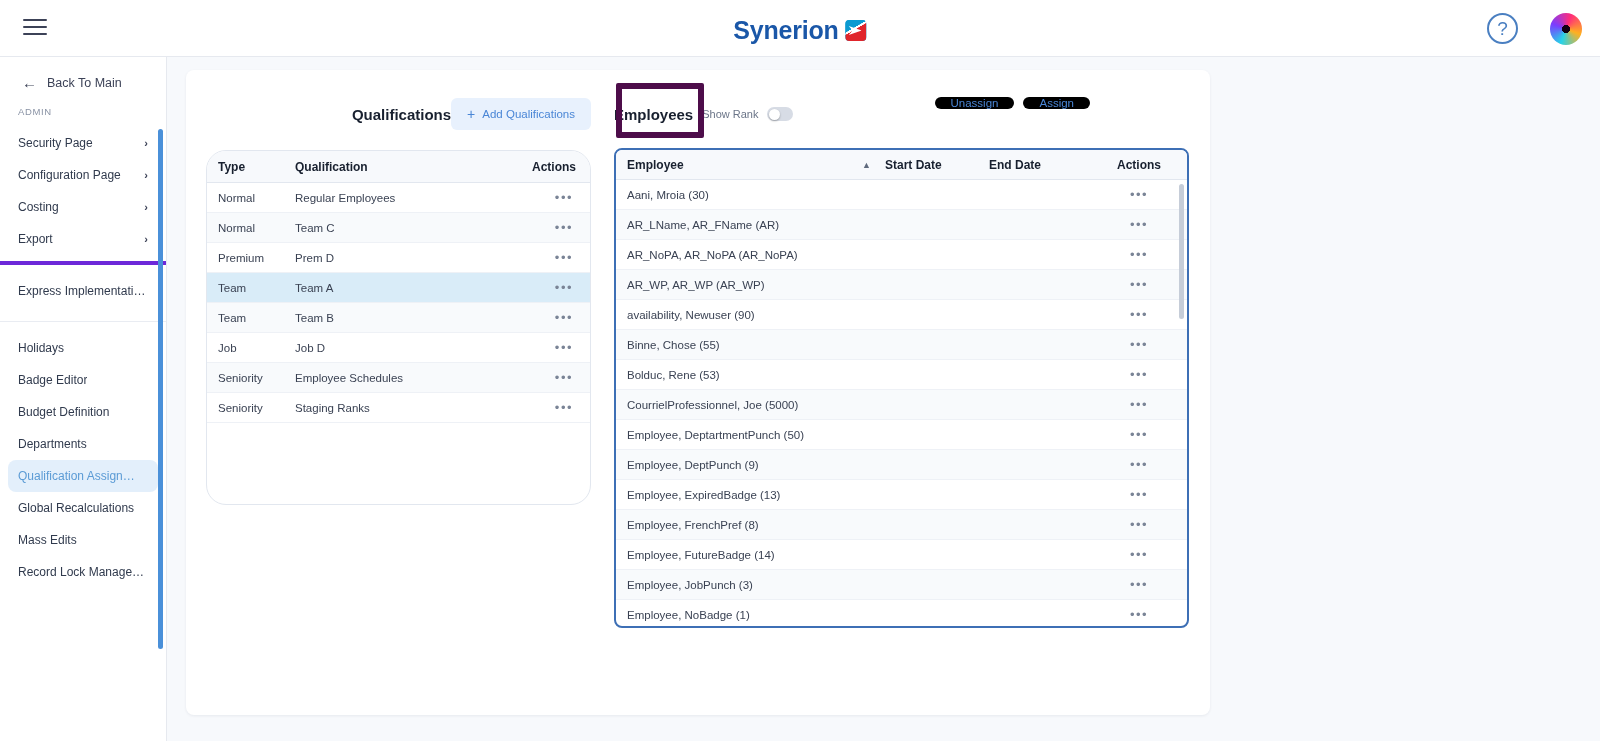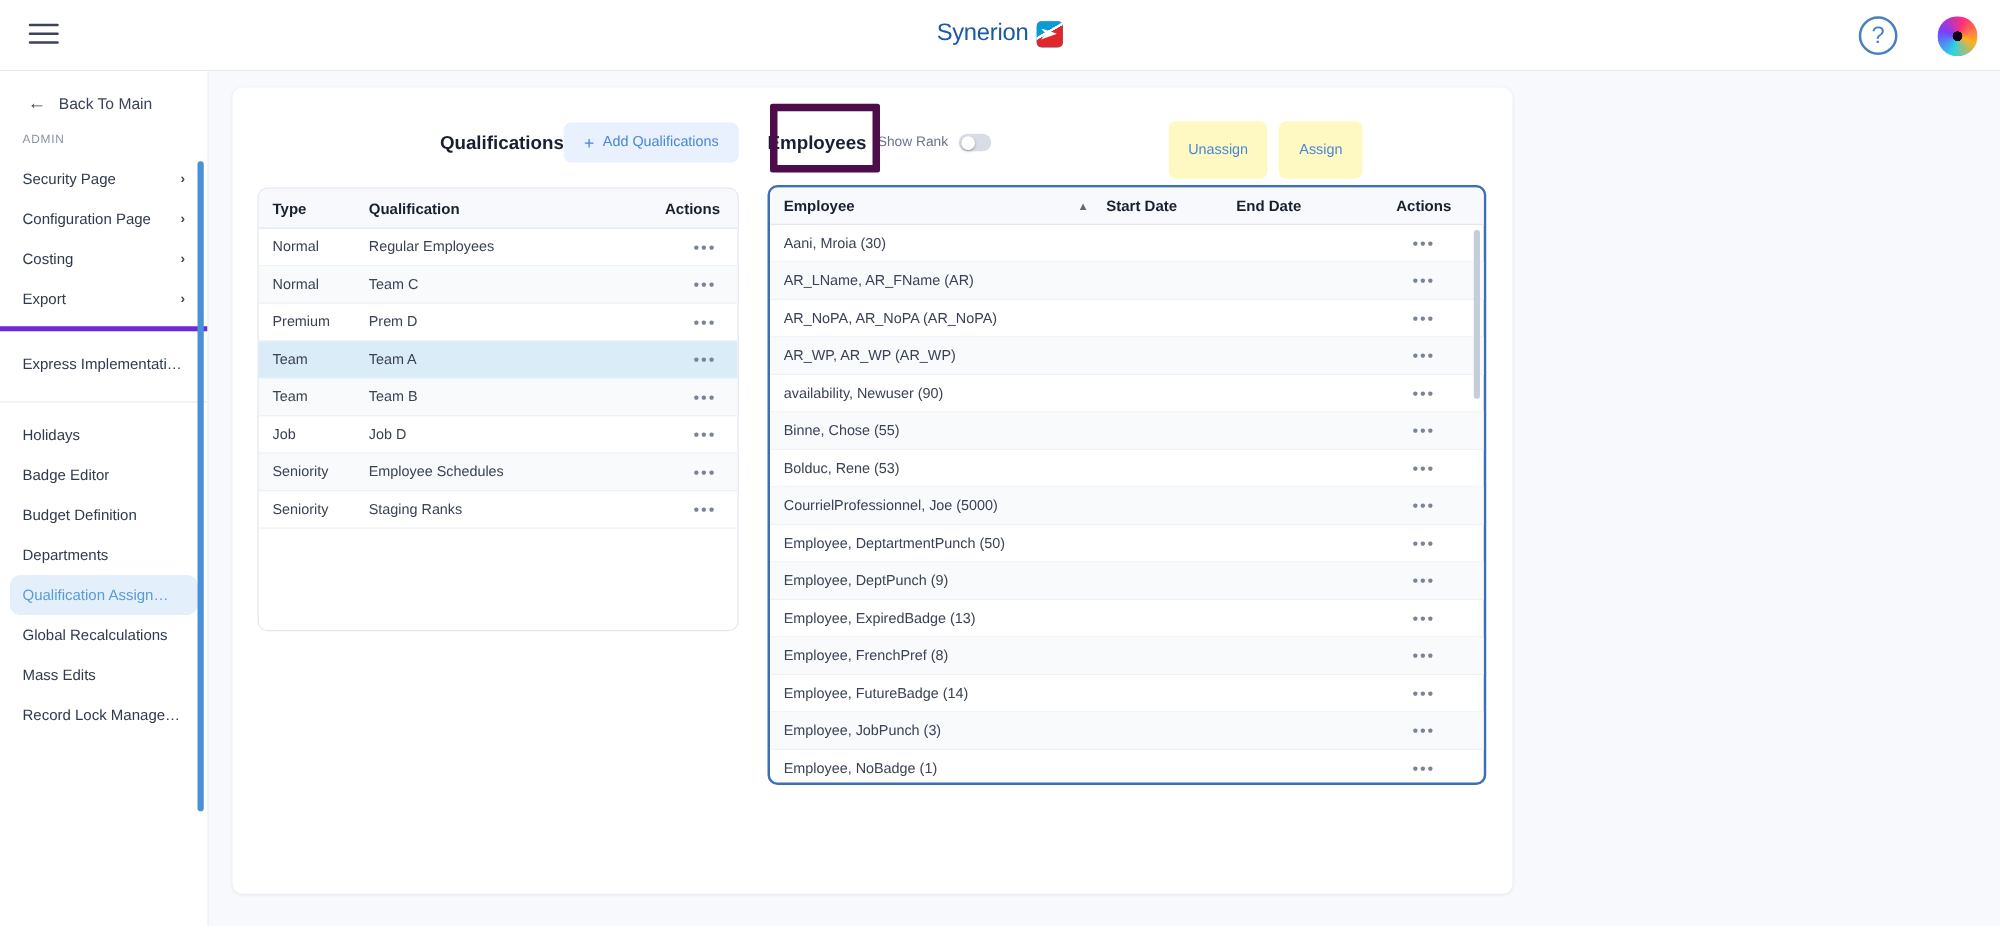--- a/index.html
+++ b/index.html
@@ -28,7 +28,7 @@
     display: flex; align-items: center; gap: 7px;
   }
   .brand-text {
-    font-size: 19px; font-weight: normal; color: #1a57a8; letter-spacing: -0.2px;
+    font-size: 25px; font-weight: bold; color: #1a57a8; letter-spacing: -0.2px;
   }
   .brand-mark {
     width: 21px; height: 21px; border-radius: 4px; position: relative; overflow: hidden;

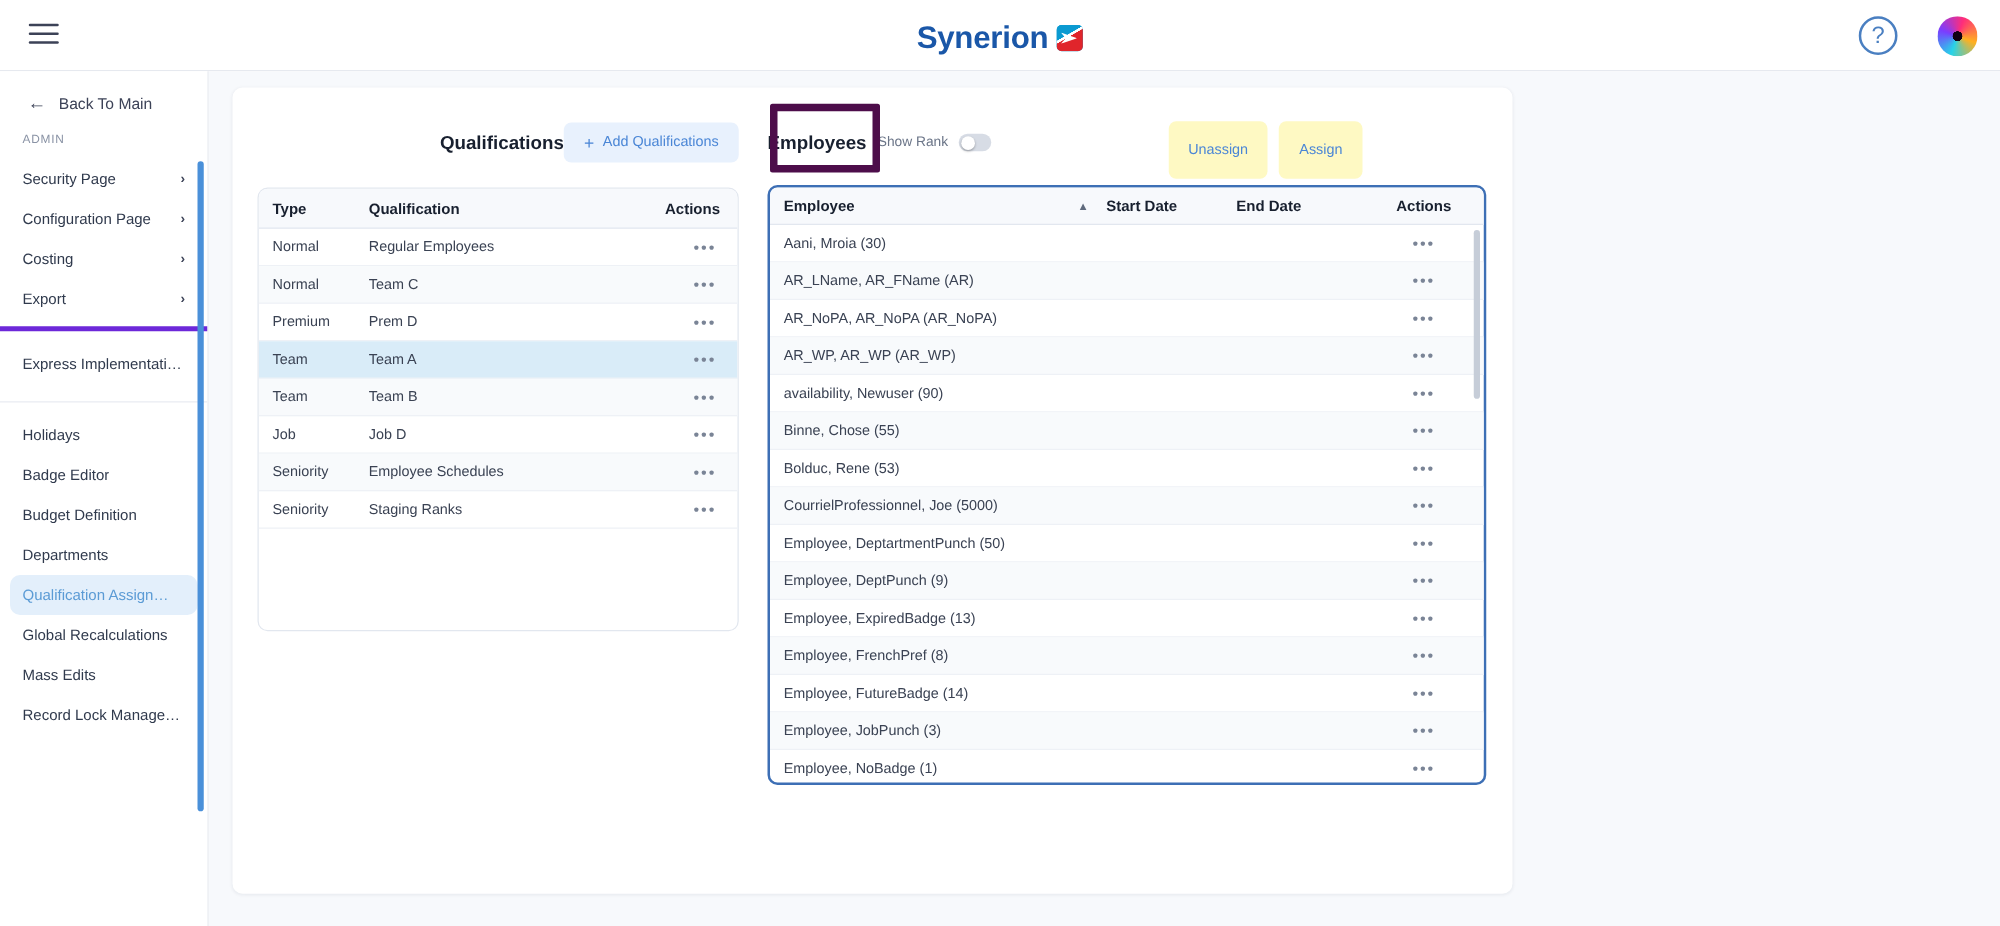--- a/index.html
+++ b/index.html
@@ -158,8 +158,8 @@
   }
   .e-actions { position: absolute; right: 0; top: 0; display: flex; gap: 9px; }
   .pill-btn {
-    background: #fef9c3; color: #4a86d6; border: none; border-radius: 6px;
-    font-size: 11.5px; padding: 17px 16px; cursor: pointer;
+    background: #000000; color: #4a86d6; border: none; border-radius: 6px;
+    font-size: 11.5px; padding: 0 16px; cursor: pointer;
     font-family: "Liberation Sans", sans-serif;
   }
   .hl-box {

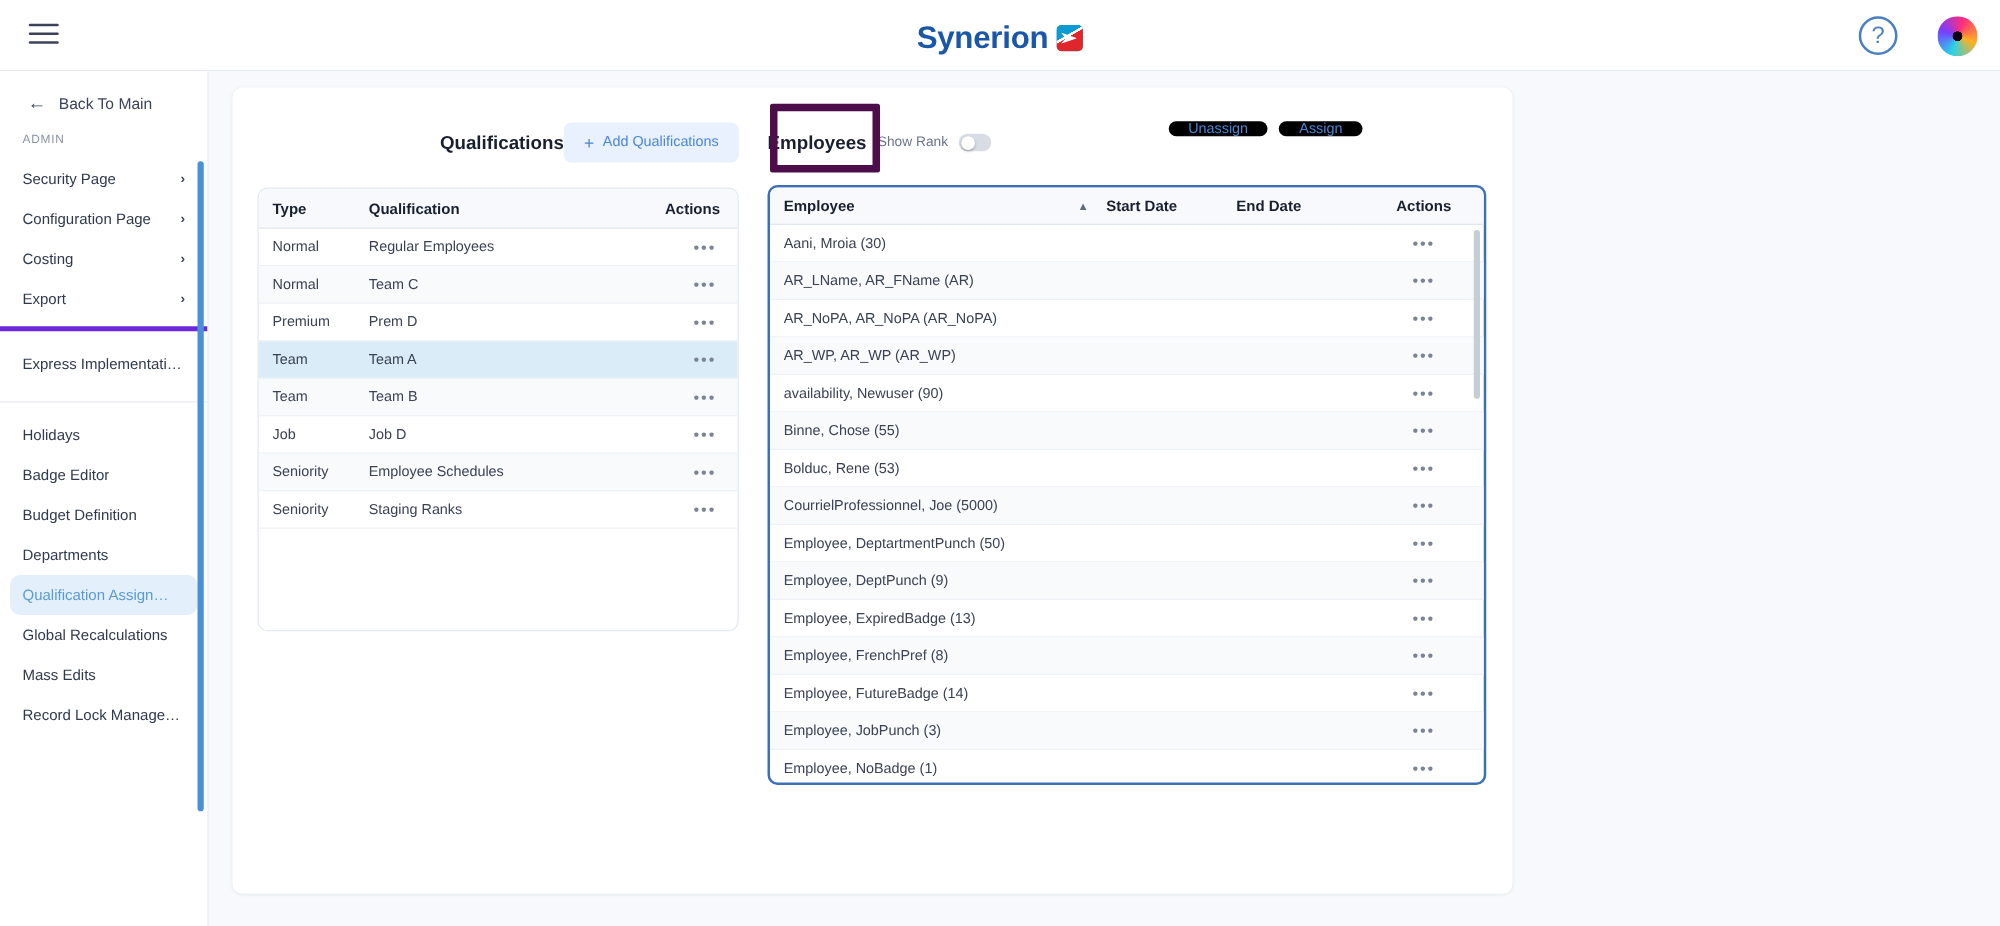--- a/index.html
+++ b/index.html
@@ -119,7 +119,7 @@
   .add-btn .plus { font-size: 14px; line-height: 1; }
 
   .q-table {
-    margin-top: 19px; border: 1px solid #e2e7ef; border-radius: 8px;
+    margin-top: 19px; border: 1px solid #e2e7ef; border-radius: 20px;
     overflow: hidden; width: 385px; height: 355px; background: #fff;
   }
   .q-thead {

